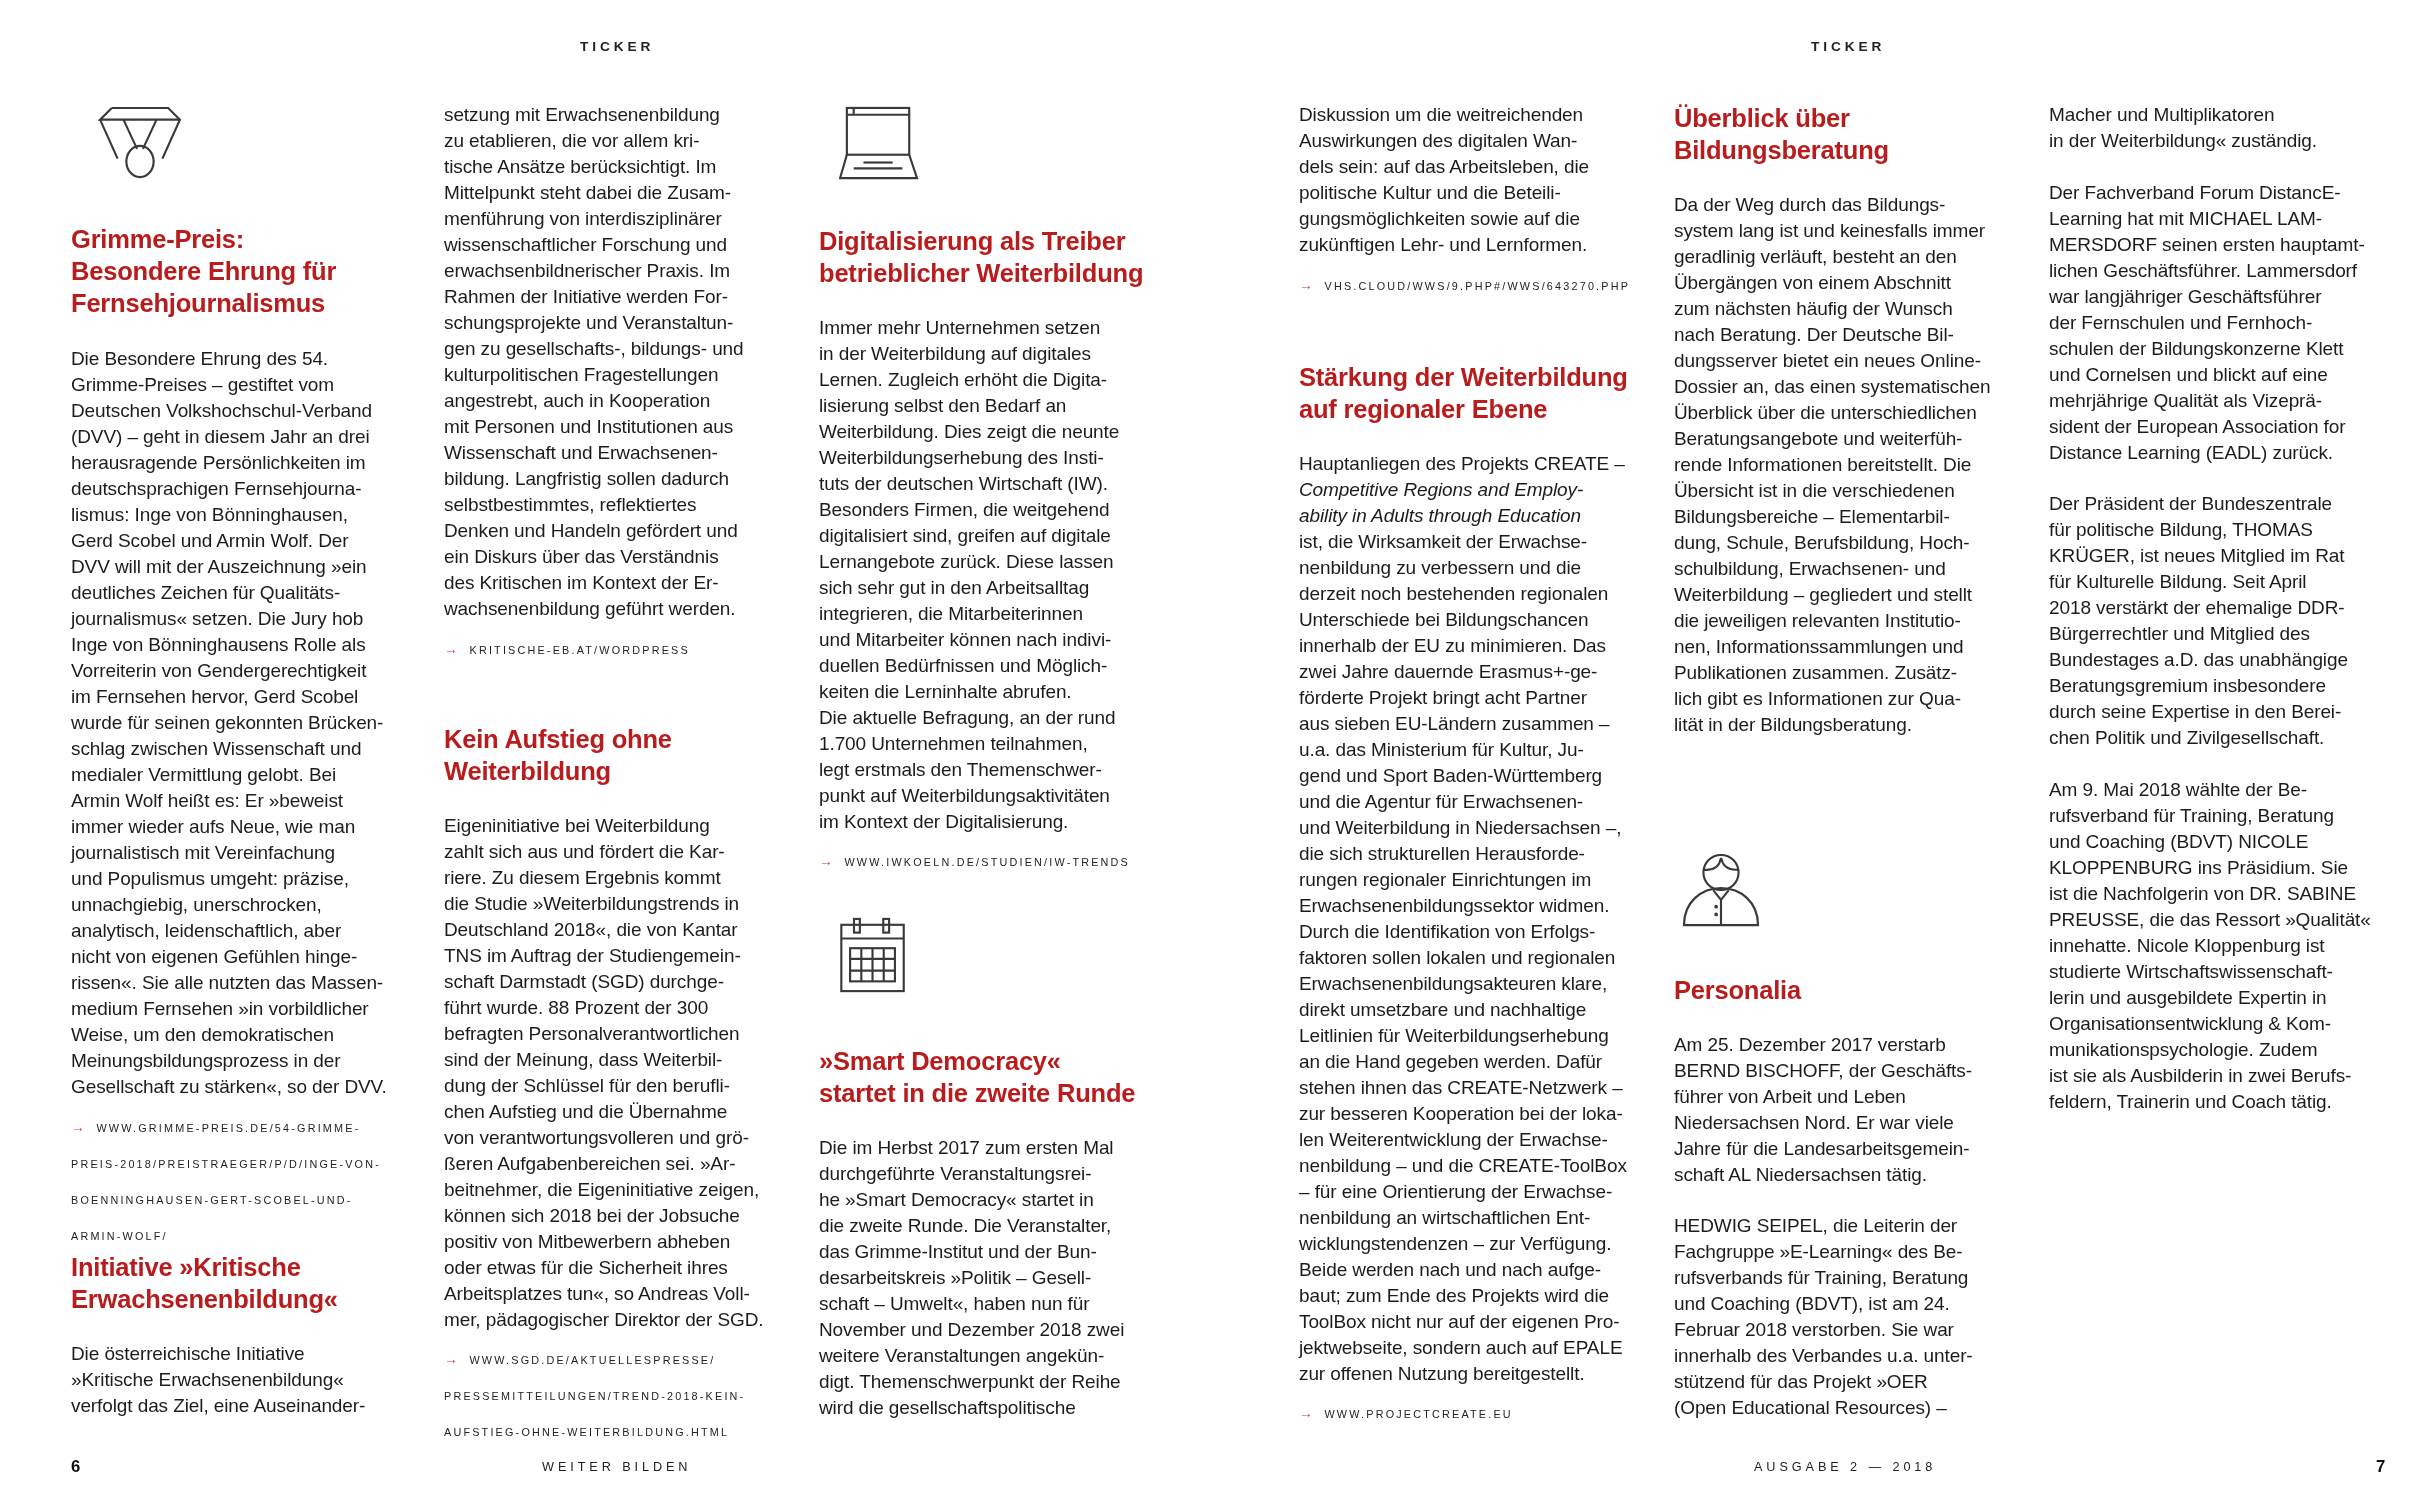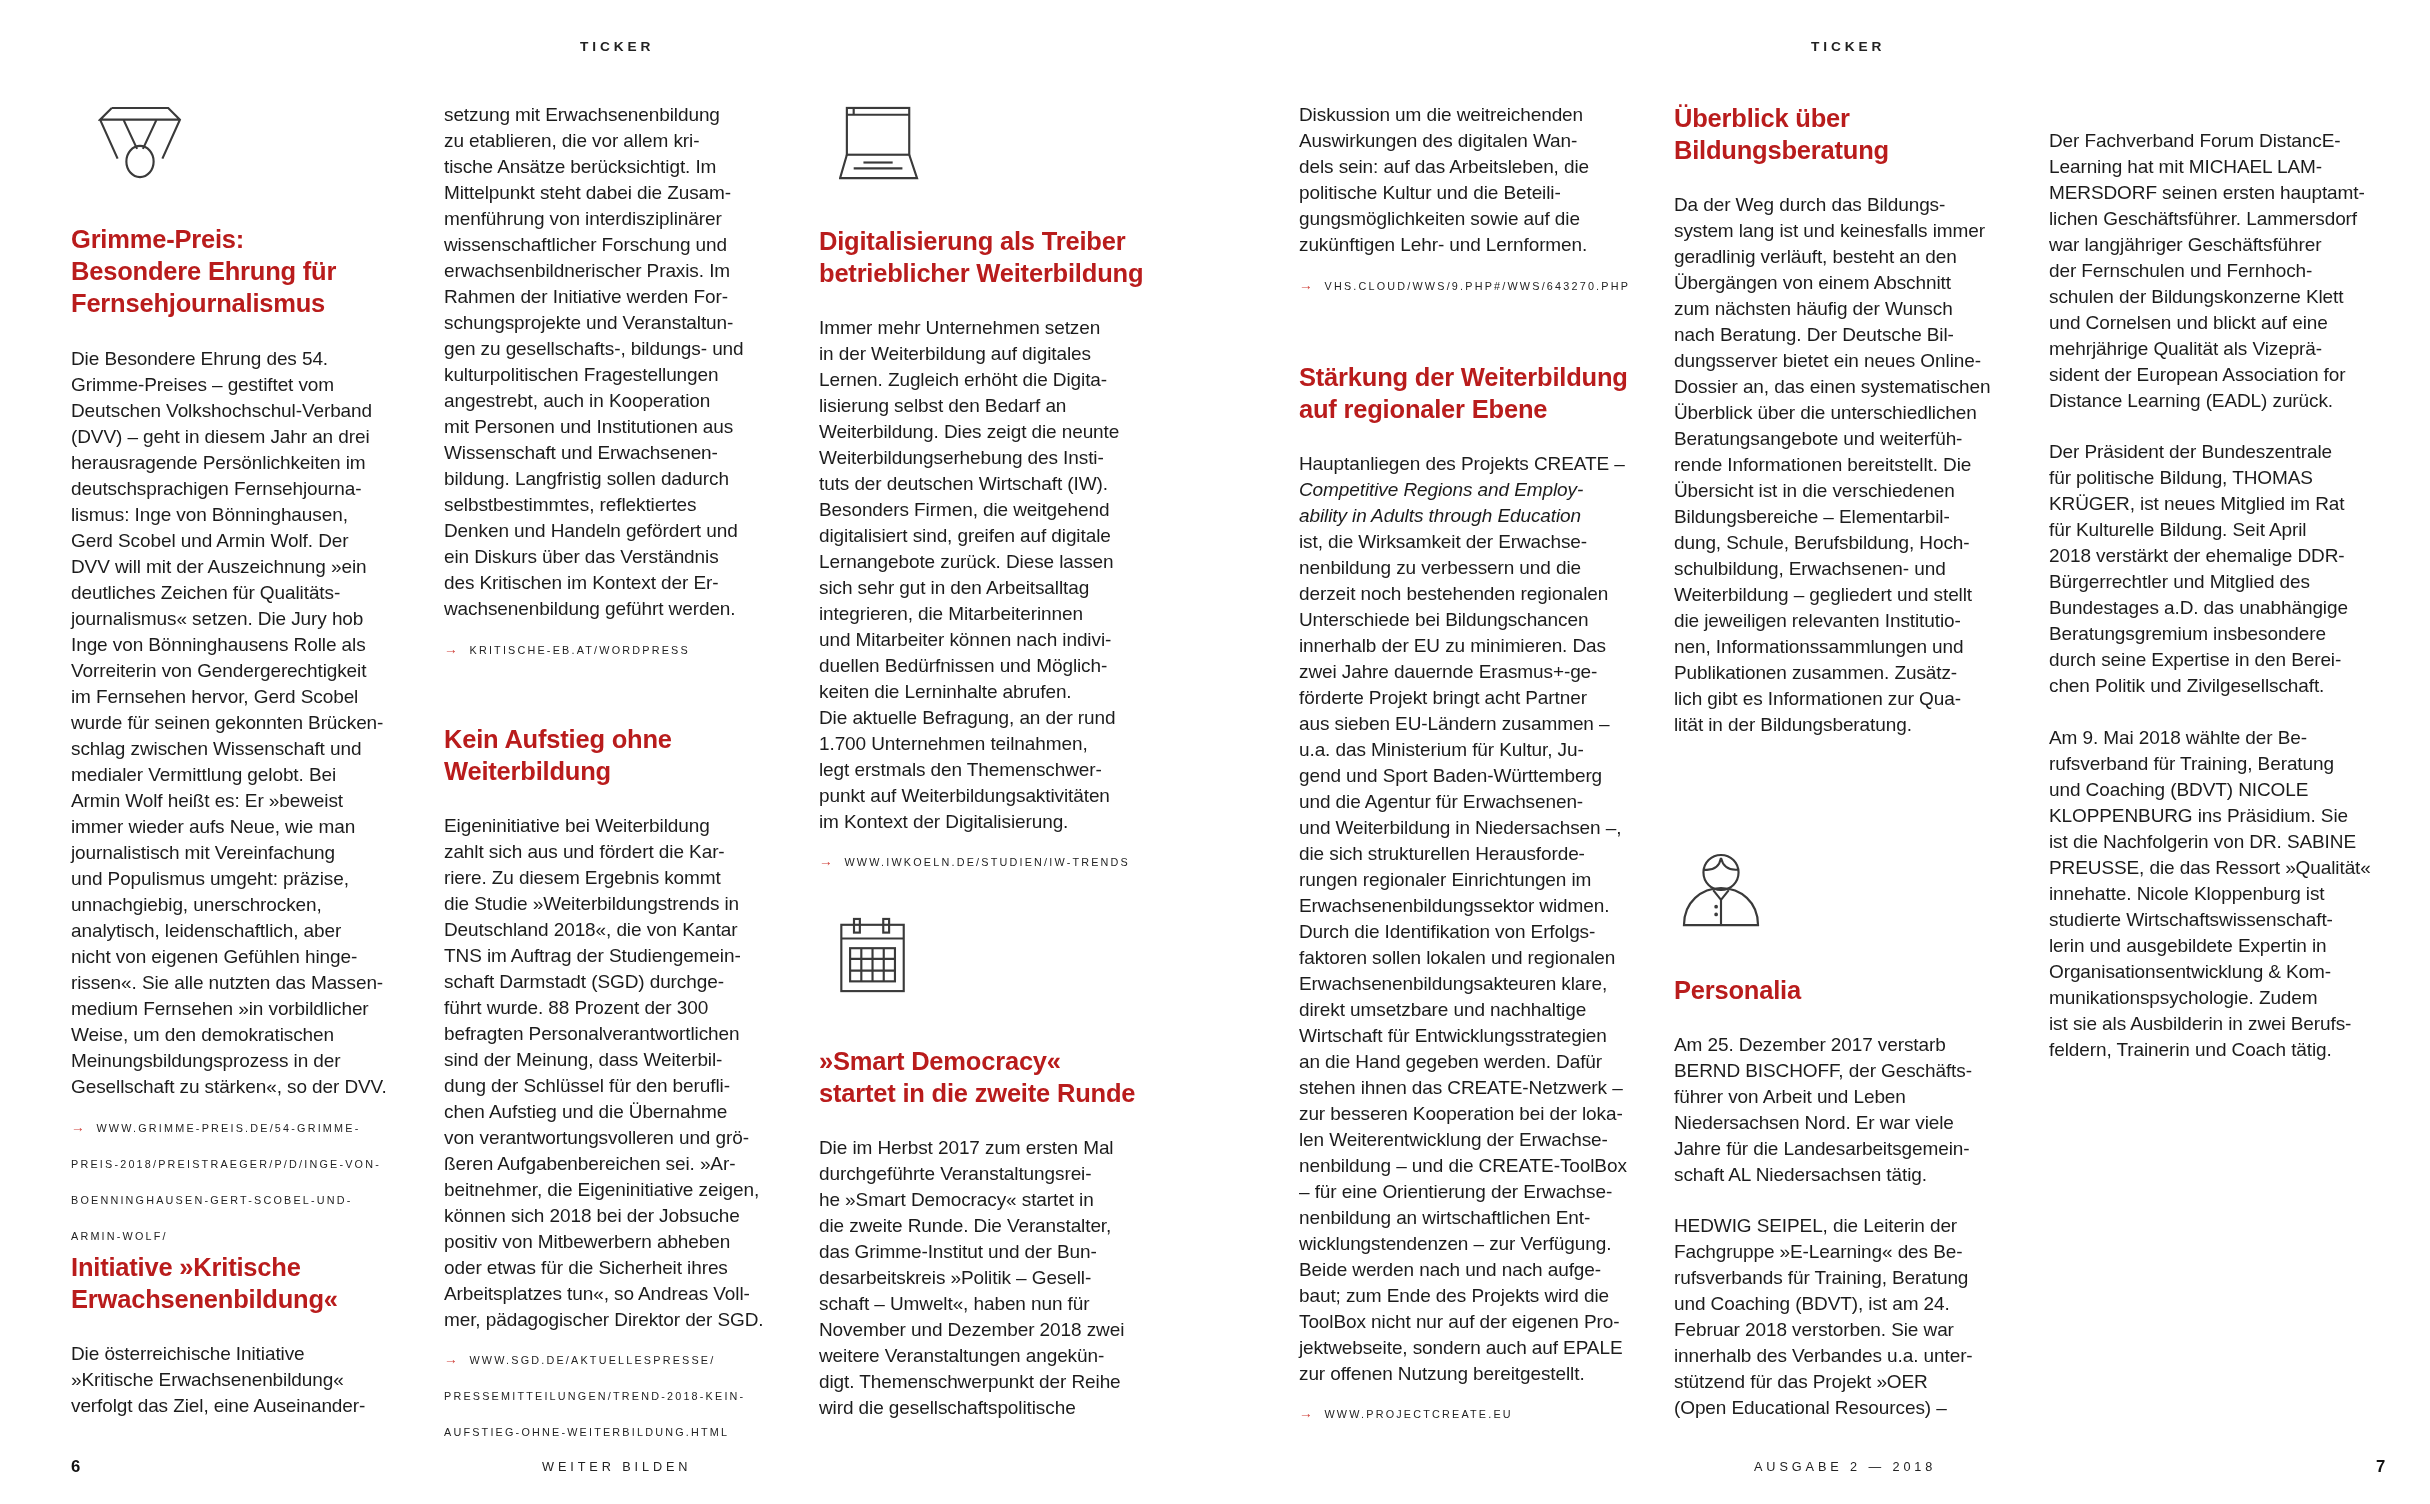--- a/index.html
+++ b/index.html
@@ -334,6 +334,10 @@
 </div>
 
 <div class="col" style="left:2049px; top:102px;">
+  <div id="pers-p2c">
+      <div class="line">Macher und Multiplikatoren</div>
+      <div class="line">in der Weiterbildung« zuständig.</div>
+    </div>
   <div style="margin-top:25.5px;" id="pers-p3">
       <div class="line">Der Fachverband Forum DistancE-</div>
       <div class="line">Learning hat mit MICHAEL LAM-</div>

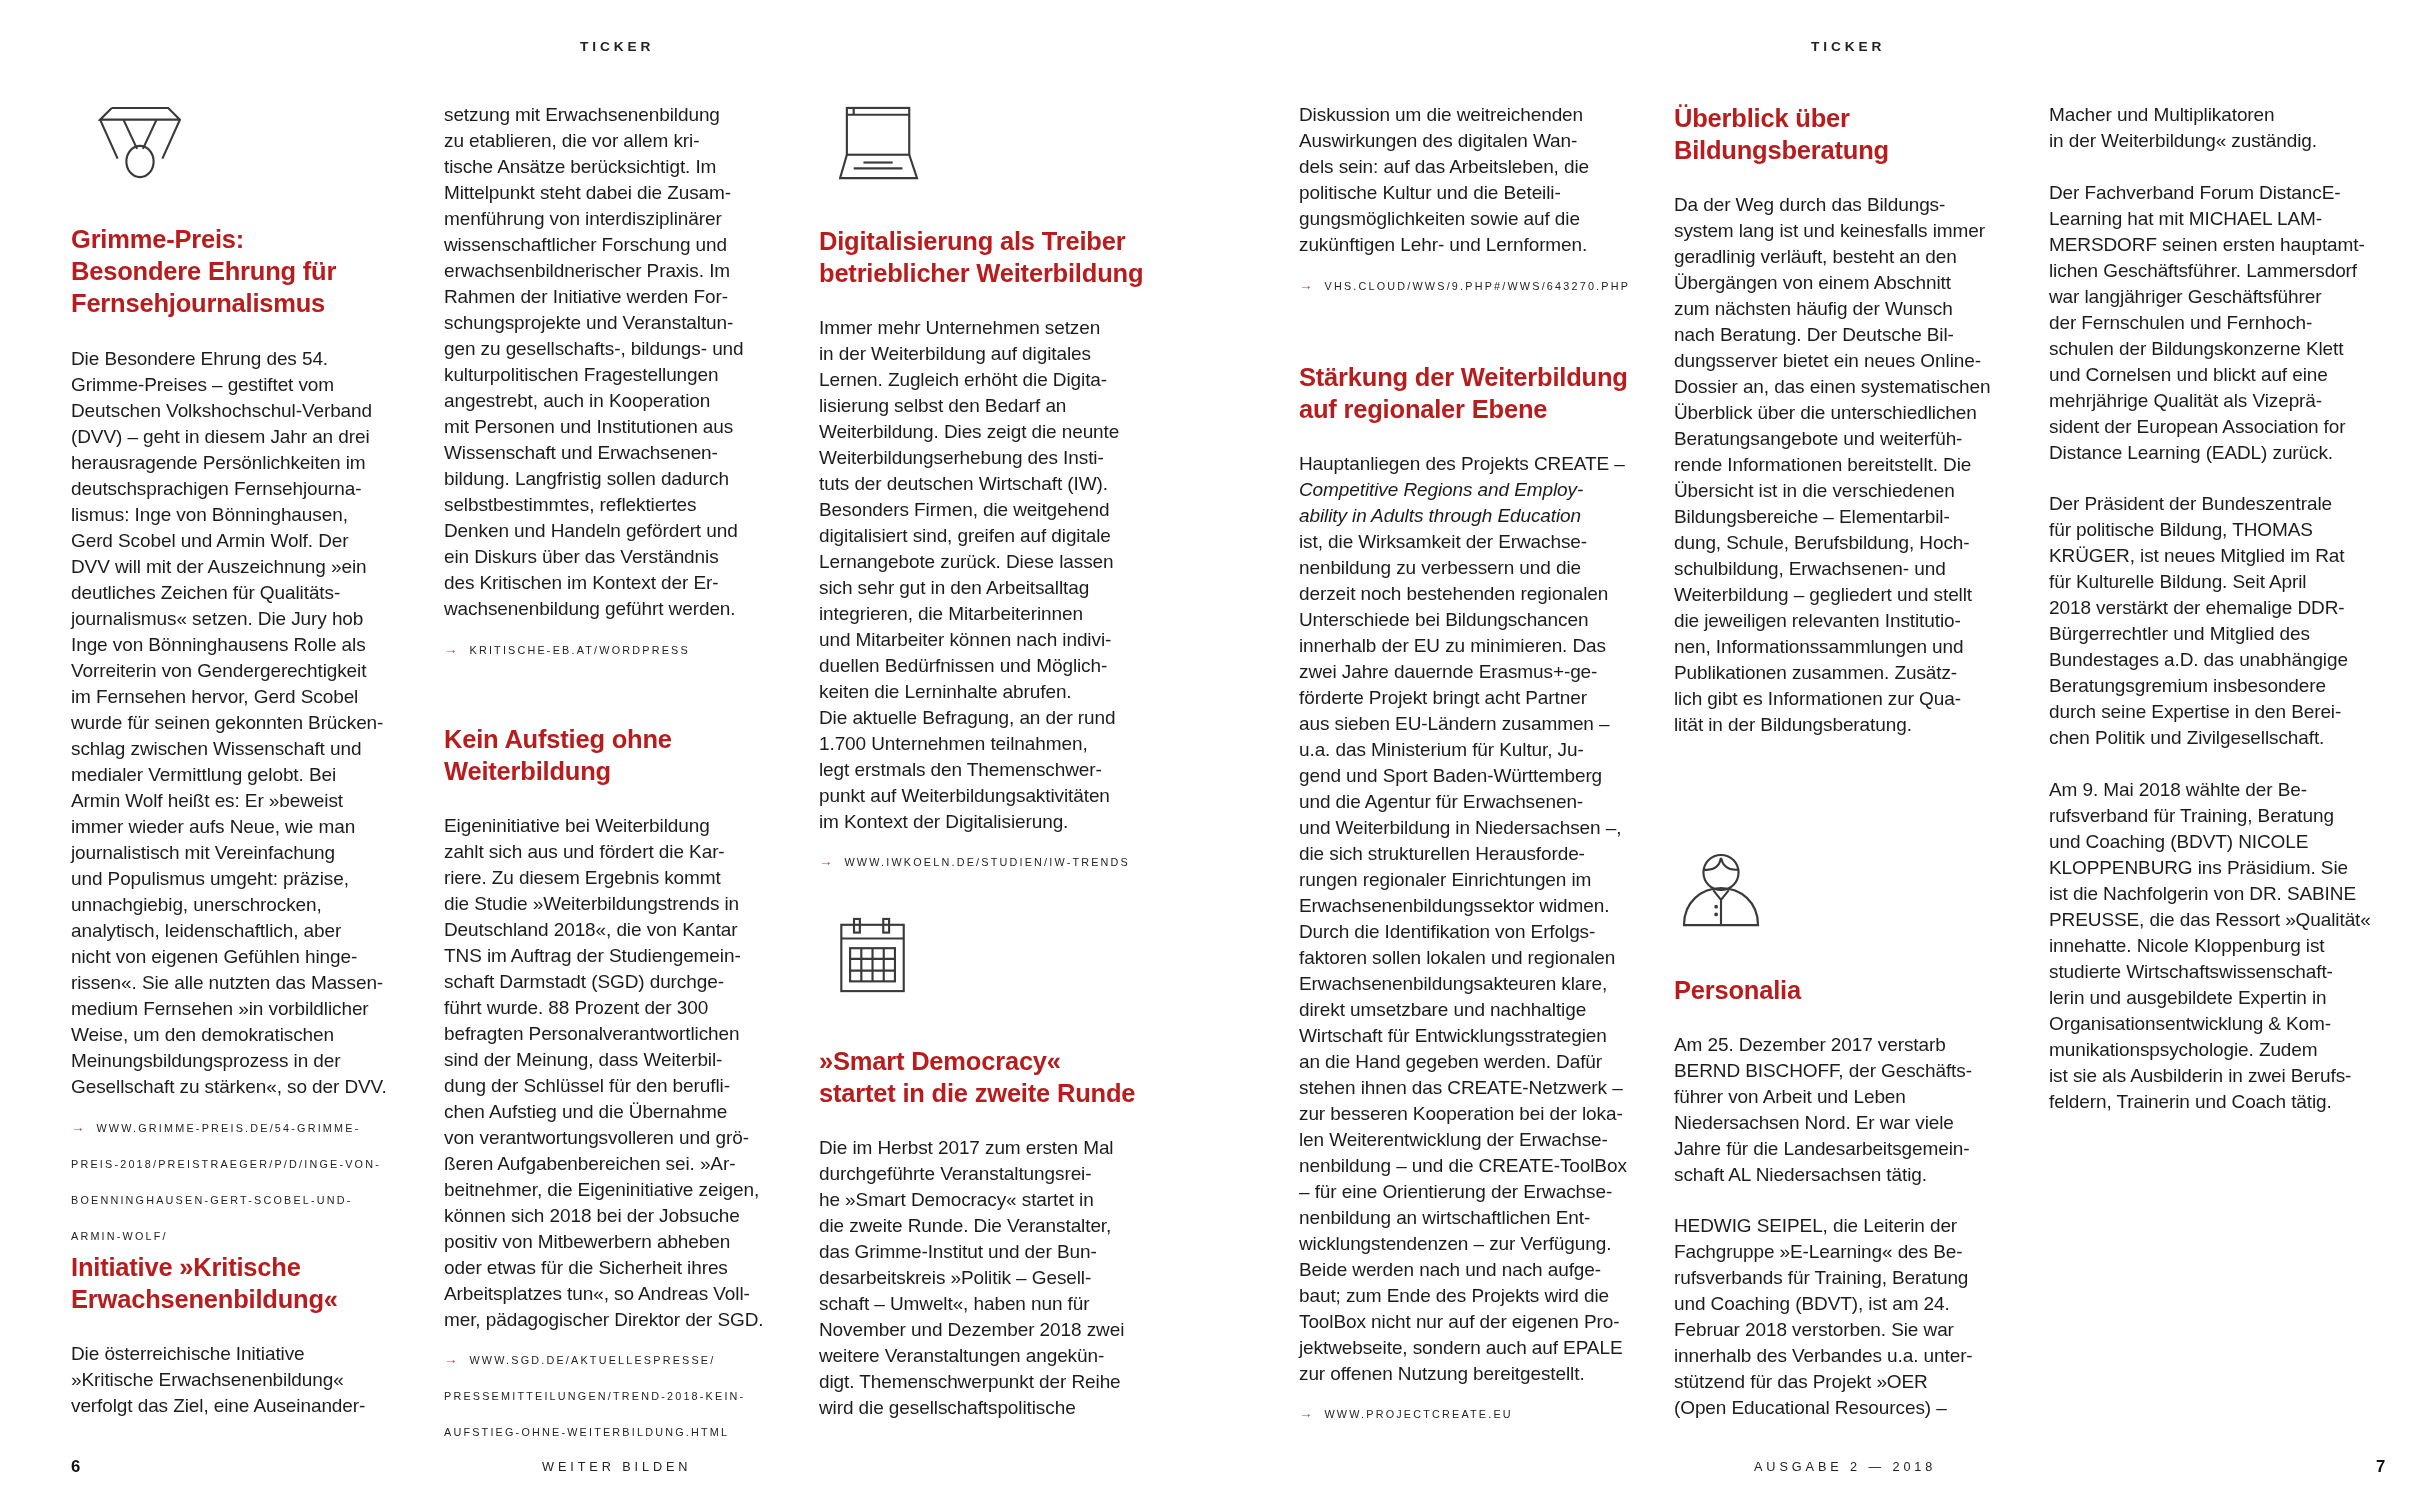--- a/index.html
+++ b/index.html
@@ -264,7 +264,7 @@
       <div class="line">faktoren sollen lokalen und regionalen</div>
       <div class="line">Erwachsenenbildungsakteuren klare,</div>
       <div class="line">direkt umsetzbare und nachhaltige</div>
-      <div class="line">Wirtschaft für Entwicklungsstrategien</div>
+      <div class="line">Leitlinien für Weiterbildungserhebung</div>
       <div class="line">an die Hand gegeben werden. Dafür</div>
       <div class="line">stehen ihnen das CREATE-Netzwerk –</div>
       <div class="line">zur besseren Kooperation bei der loka-</div>

